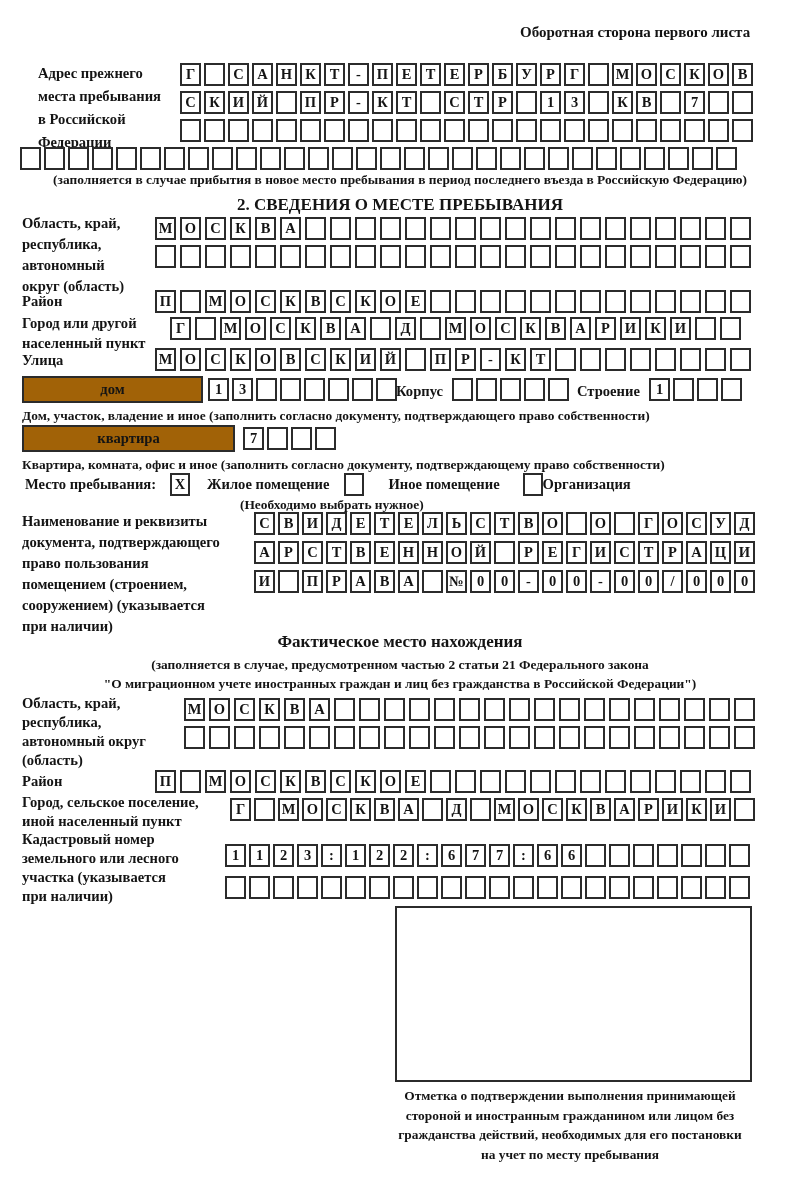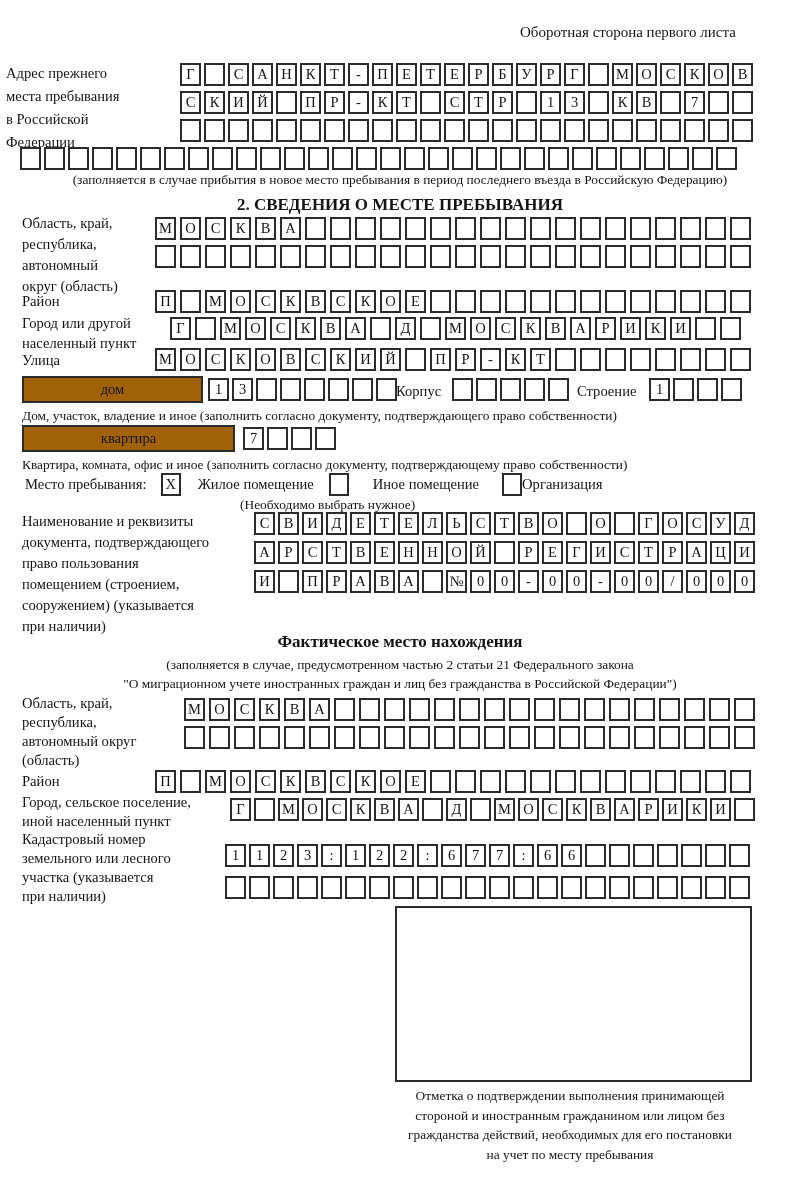--- a/index.html
+++ b/index.html
@@ -9,7 +9,7 @@
     font-family:"Liberation Serif","DejaVu Serif",serif;
     overflow:hidden;
   }
-  .abs{position:absolute;}
+  .abs{position:absolute;font-weight:bold;}
   .lbl{font-size:14.6px;line-height:21px;white-space:pre-line;}
   .caption{font-size:13.4px;white-space:pre-line;}
   .center{width:800px;left:0;text-align:center;}

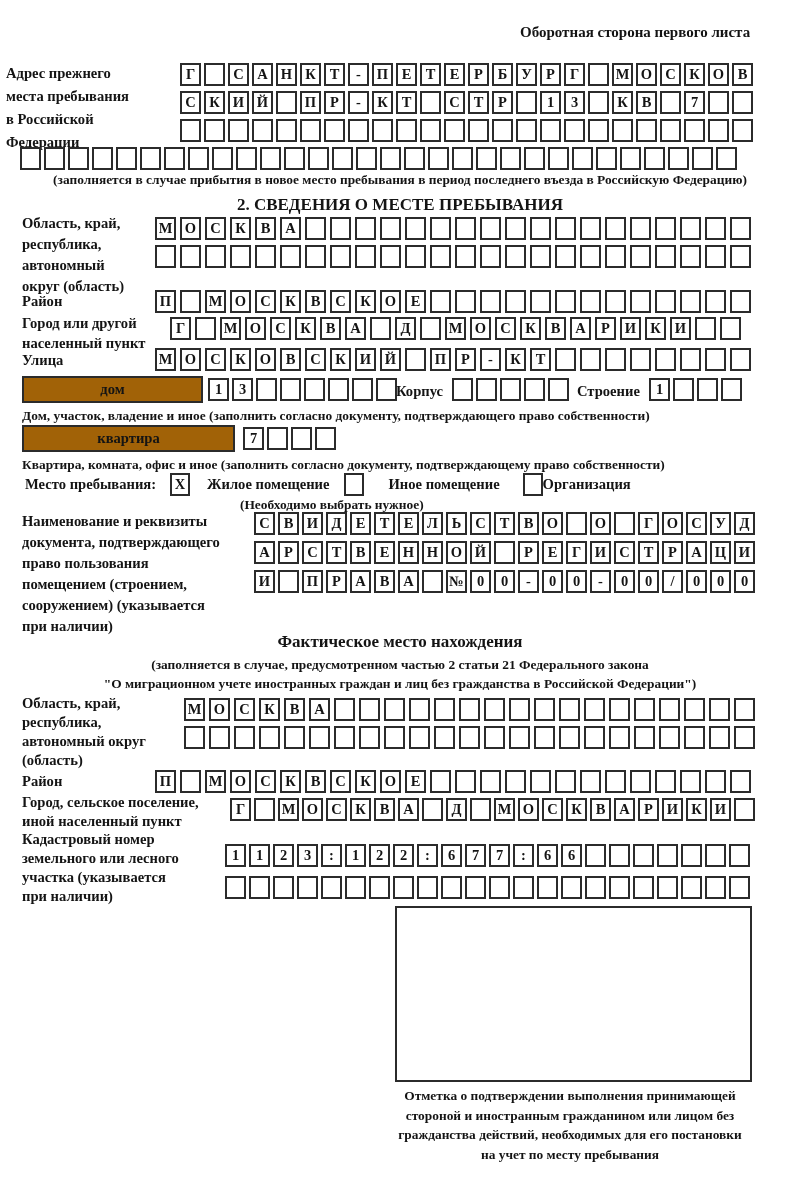--- a/index.html
+++ b/index.html
@@ -40,7 +40,7 @@
 
   <div class="abs" style="left:520px;top:24px;font-size:15px;">Оборотная сторона первого листа</div>
 
-  <div class="abs lbl" style="left:6px;top:62px;line-height:23px;width:155px;">Адрес прежнего
+  <div class="abs lbl" style="left:38px;top:62px;line-height:23px;width:155px;">Адрес прежнего
 места пребывания
 в Российской
 Федерации</div>

